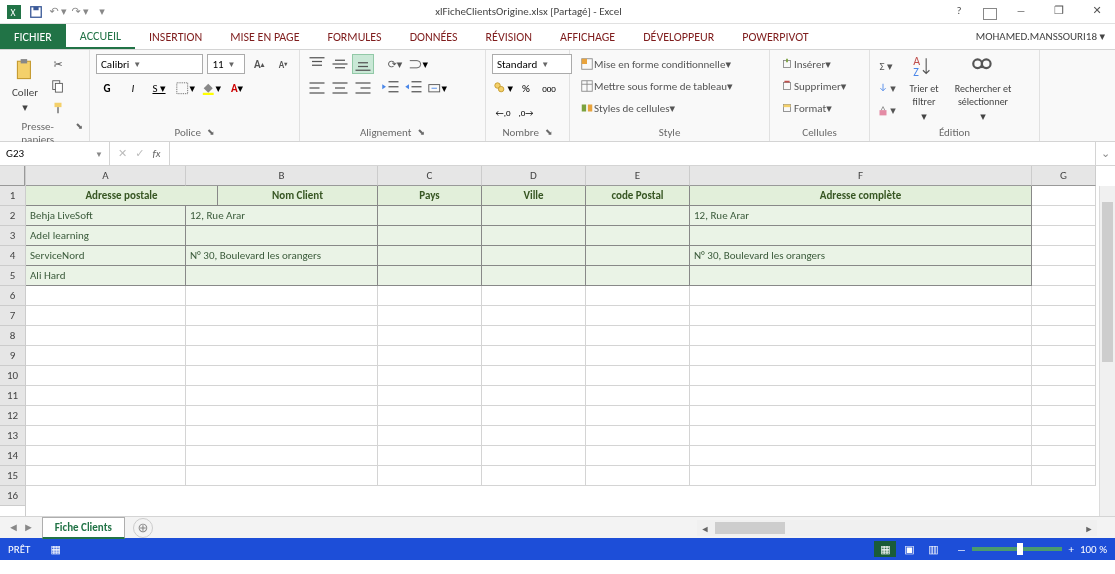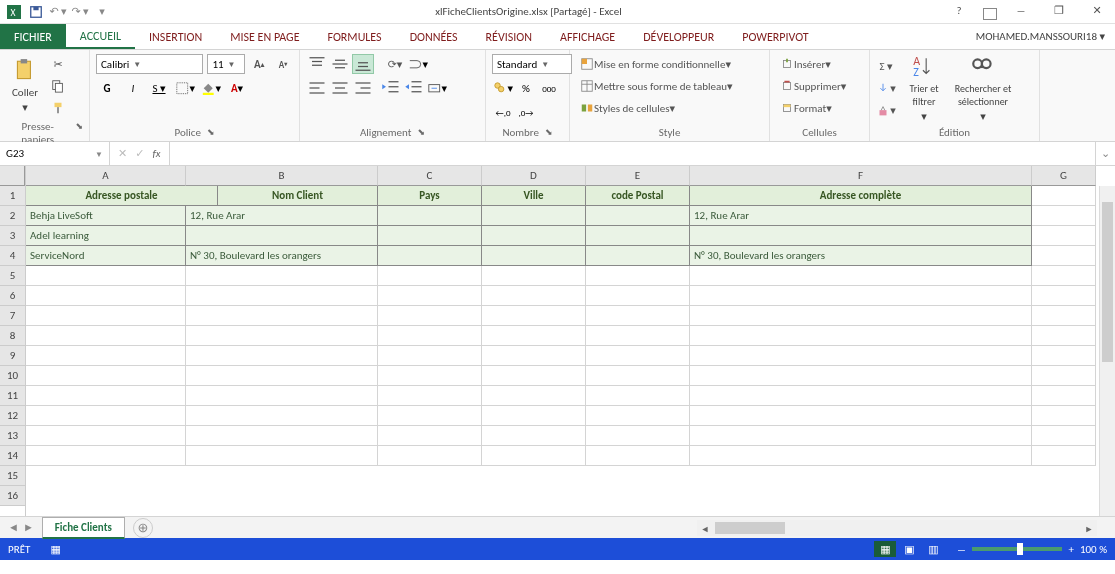--- a/index.html
+++ b/index.html
@@ -448,6 +448,15 @@
           <div class="cell empty colG"></div>
         </div>
       <div class="row">
+          <div class="cell data colA">Ali Hard</div>
+          <div class="cell data colB"></div>
+          <div class="cell data colC"></div>
+          <div class="cell data colD"></div>
+          <div class="cell data colE"></div>
+          <div class="cell data colF"></div>
+          <div class="cell empty colG"></div>
+        </div>
+      <div class="row">
           <div class="cell empty colA"></div>
           <div class="cell empty colB"></div>
           <div class="cell empty colC"></div>

